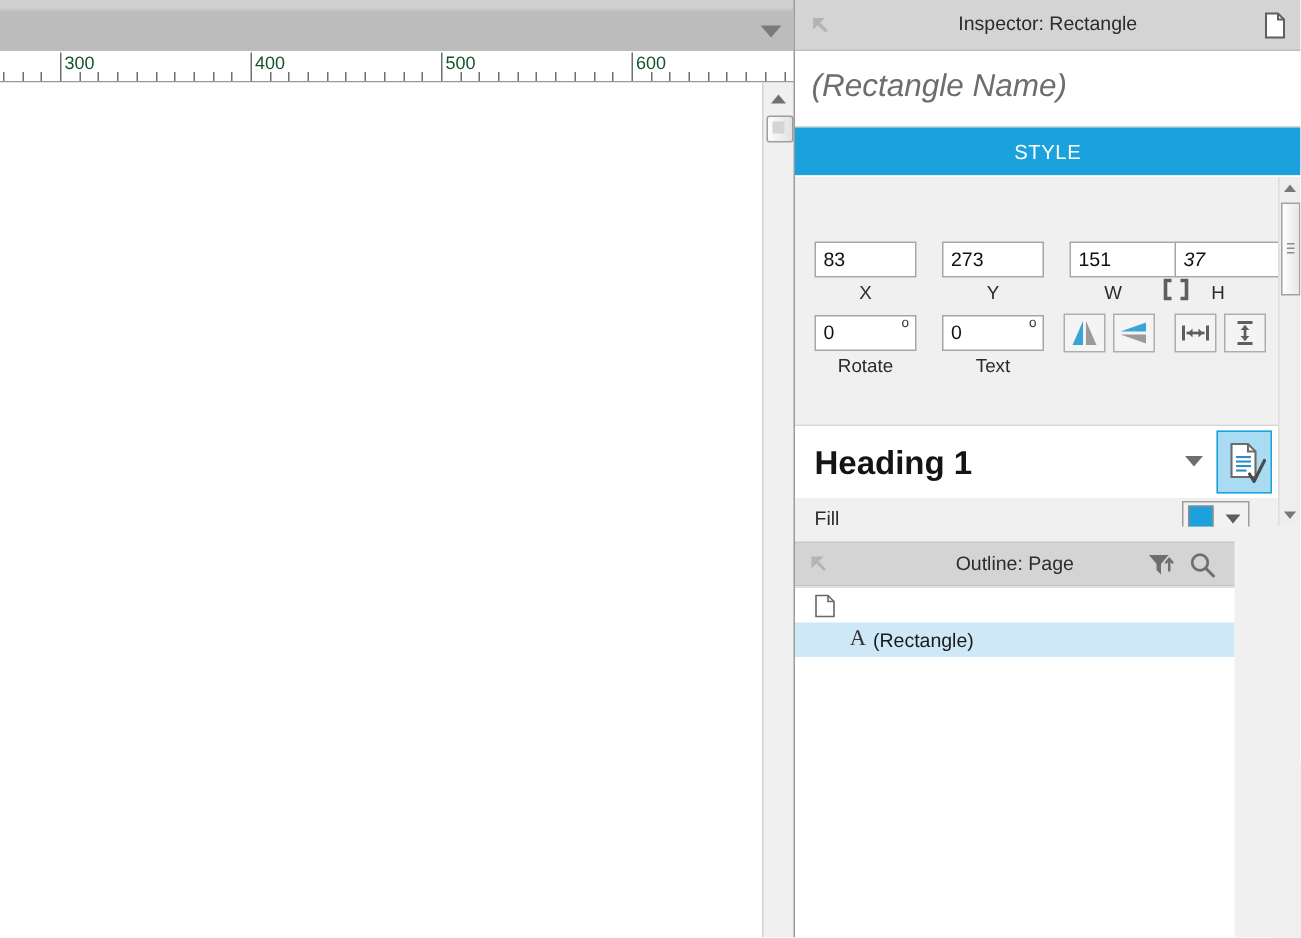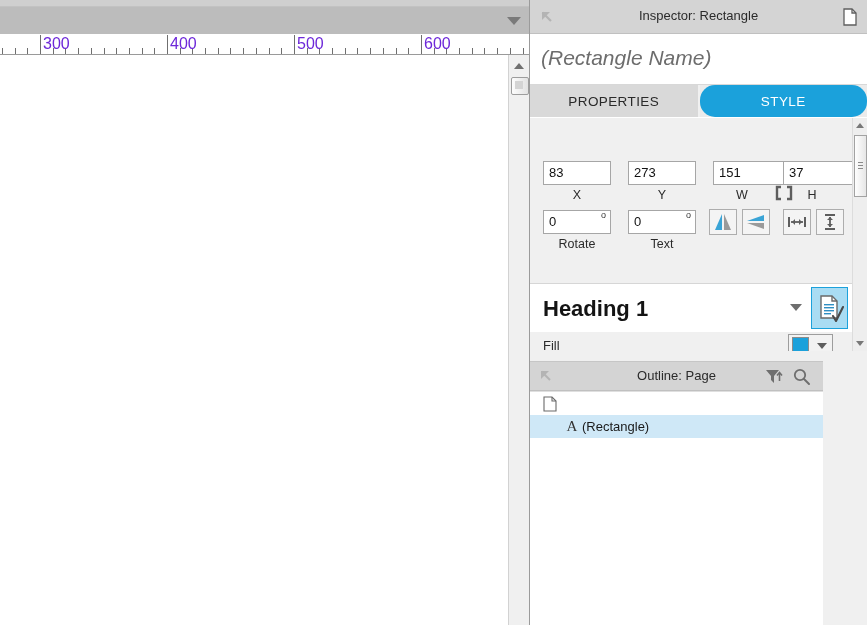--- a/index.html
+++ b/index.html
@@ -72,8 +72,8 @@
   .ruler .rlabel {
     position: absolute;
     top: 1px;
-    font-size: 16px;
-    color: #6d28d9;
+    font-size: 12px;
+    color: #14532d;
     font-family: "Liberation Sans", sans-serif;
     white-space: nowrap;
   }

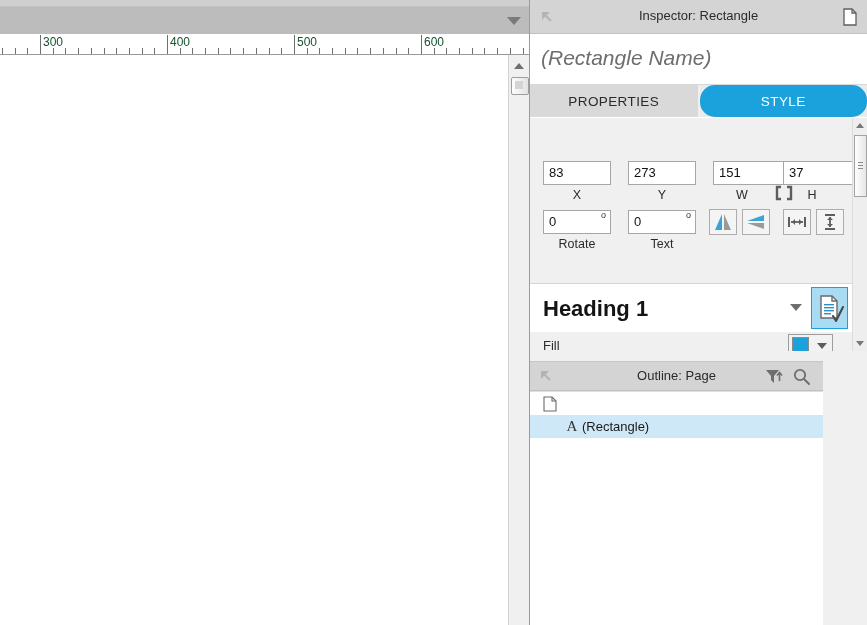--- a/index.html
+++ b/index.html
@@ -555,7 +555,6 @@
     </div>
 
     <div class="tabs">
-      <div class="tab">PROPERTIES</div>
       <div class="tab active">STYLE</div>
     </div>
 

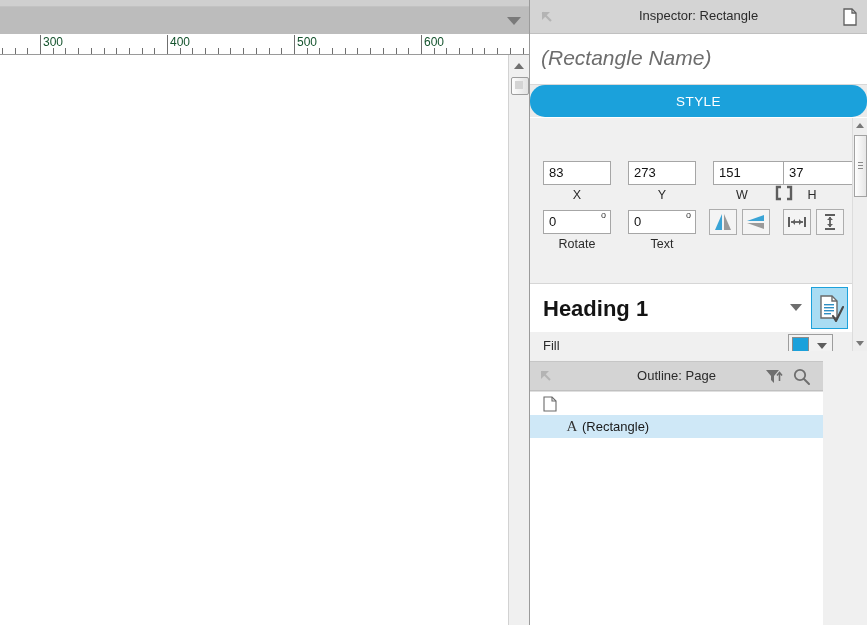--- a/index.html
+++ b/index.html
@@ -187,7 +187,7 @@
     border-right: 2px solid #f0f0f0;
     cursor: default;
   }
-  .tab:last-child { border-right: none; border-radius: 15px; }
+  .tab:last-child { border-right: none; }
   .tab.active {
     background: #1ba1db;
     color: #ffffff;

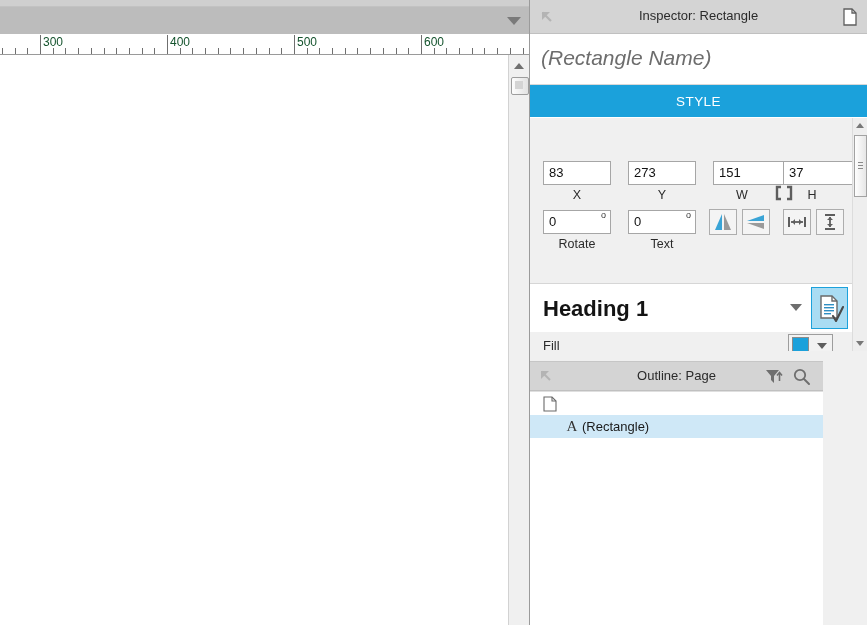--- a/index.html
+++ b/index.html
@@ -583,7 +583,7 @@
         </svg>
       </span>
 
-      <div class="num" style="left:253px; top:43px; width:72px;">
+      <div class="num" style="left:253px; top:43px; width:72px;font-style:italic;">
         <div class="nv">37</div>
       </div>
       <div class="flabel" style="left:253px; top:70px; width:58px;">H</div>

